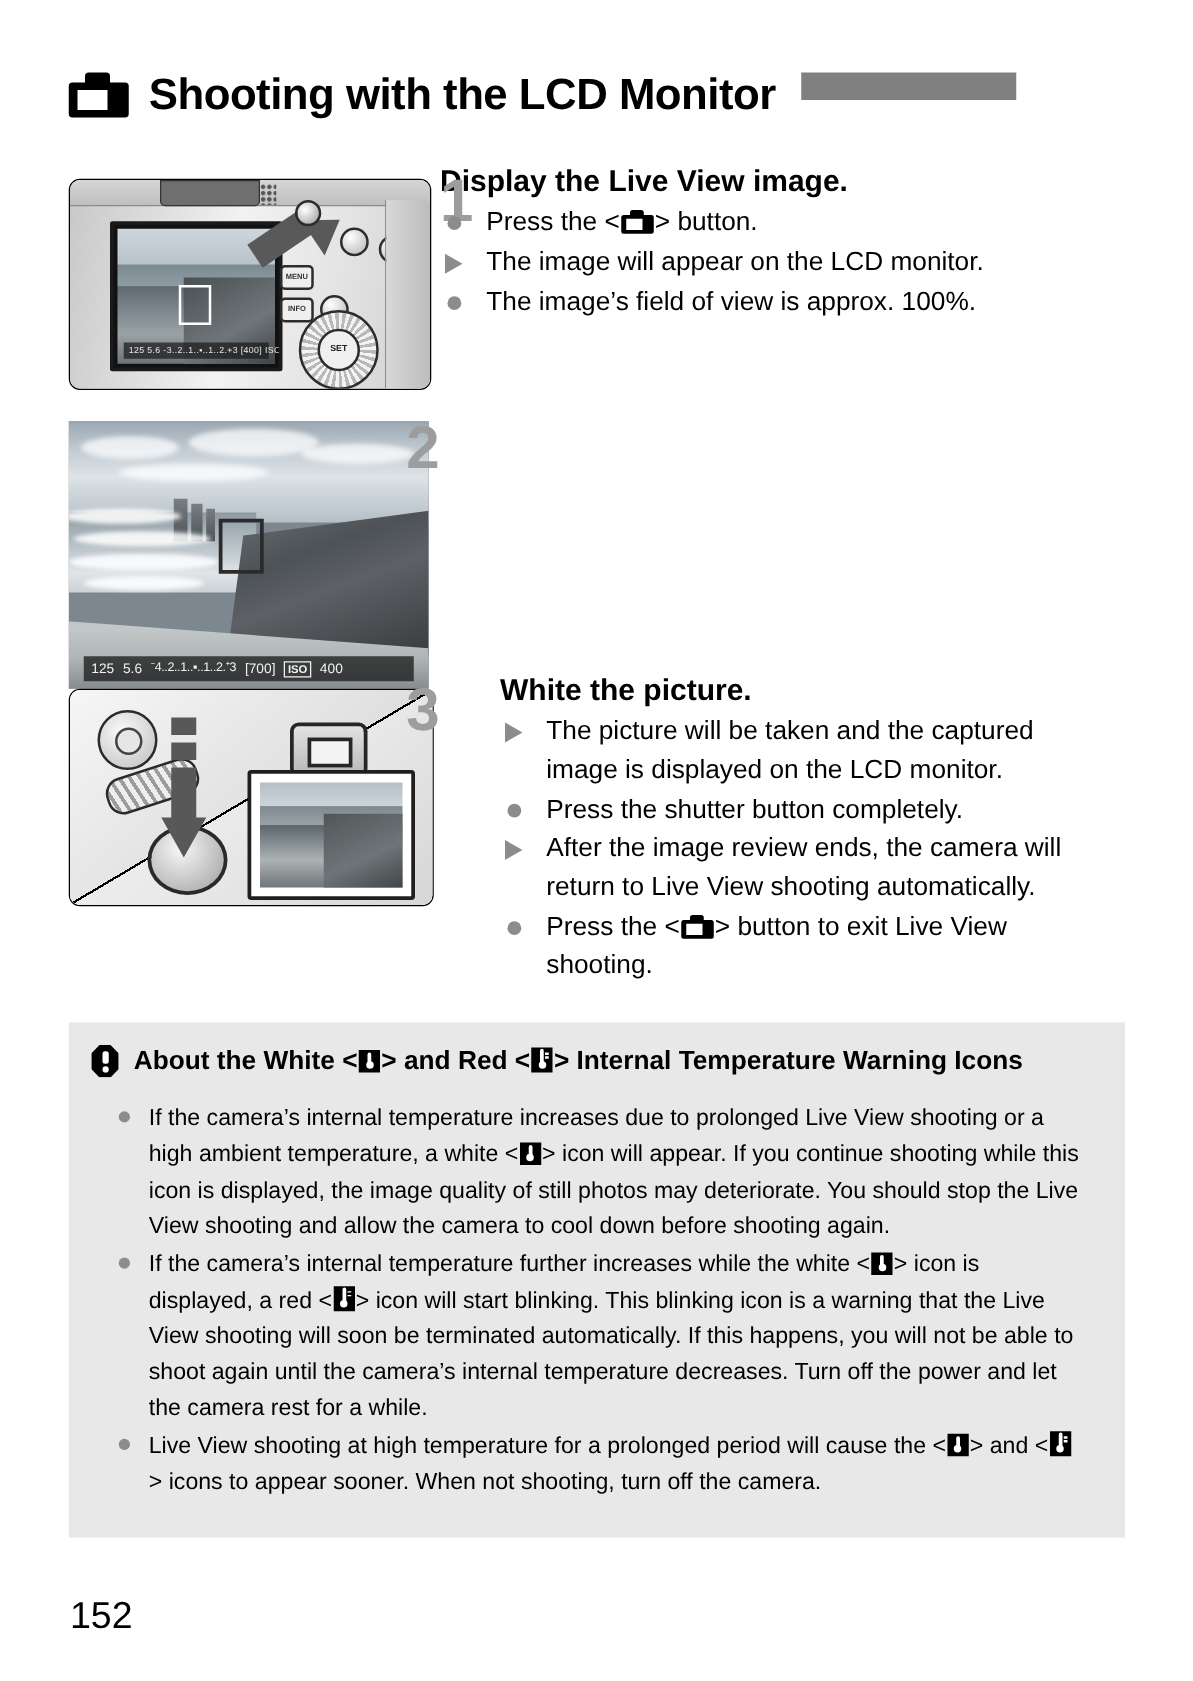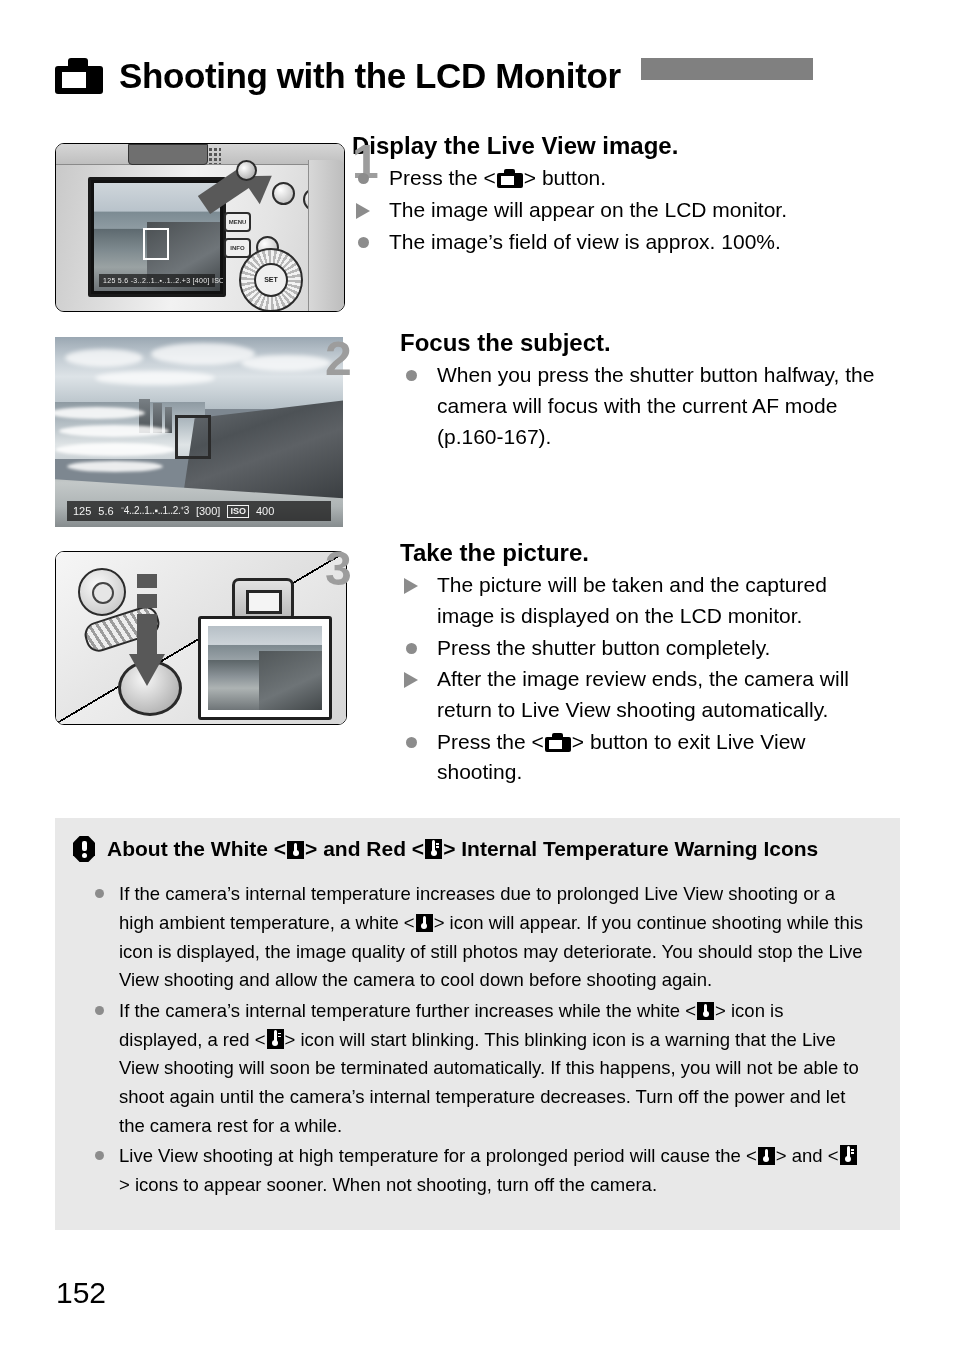--- a/index.html
+++ b/index.html
@@ -570,15 +570,6 @@
 
 <div class="step" style="left:325px; top:330px; width:555px;">
   <span class="step-num" style="left:0; top:5px;">2</span>
-  <div style="margin-left:75px;">
-    <div class="step-title">Focus the subject.</div>
-    <ul class="bullets">
-      <li>
-        <span class="mk dot"></span>
-        <span>When you press the shutter button halfway, the camera will focus with the current AF mode (p.160-167).</span>
-      </li>
-    </ul>
-  </div>
 </div>
 
 <div class="step" style="left:325px; top:540px; width:560px;">

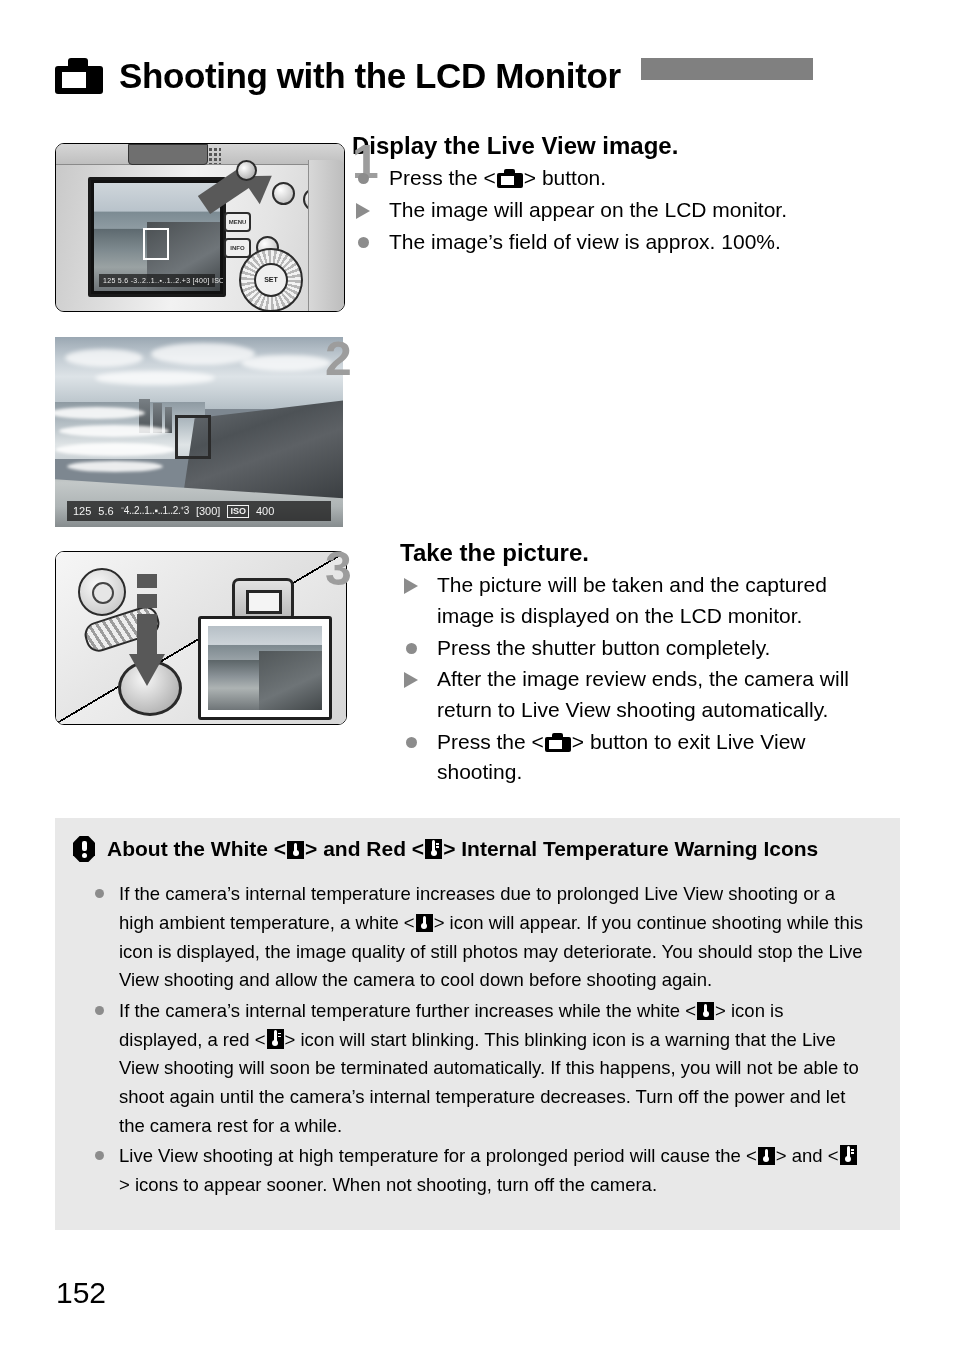--- a/index.html
+++ b/index.html
@@ -82,7 +82,7 @@
   }
   .fig2 {
     left: 55px; top: 337px;
-    width: 288px; height: 190px;
+    width: 288px; height: 214px;
     background: #7d8790;
   }
   .fig3 {

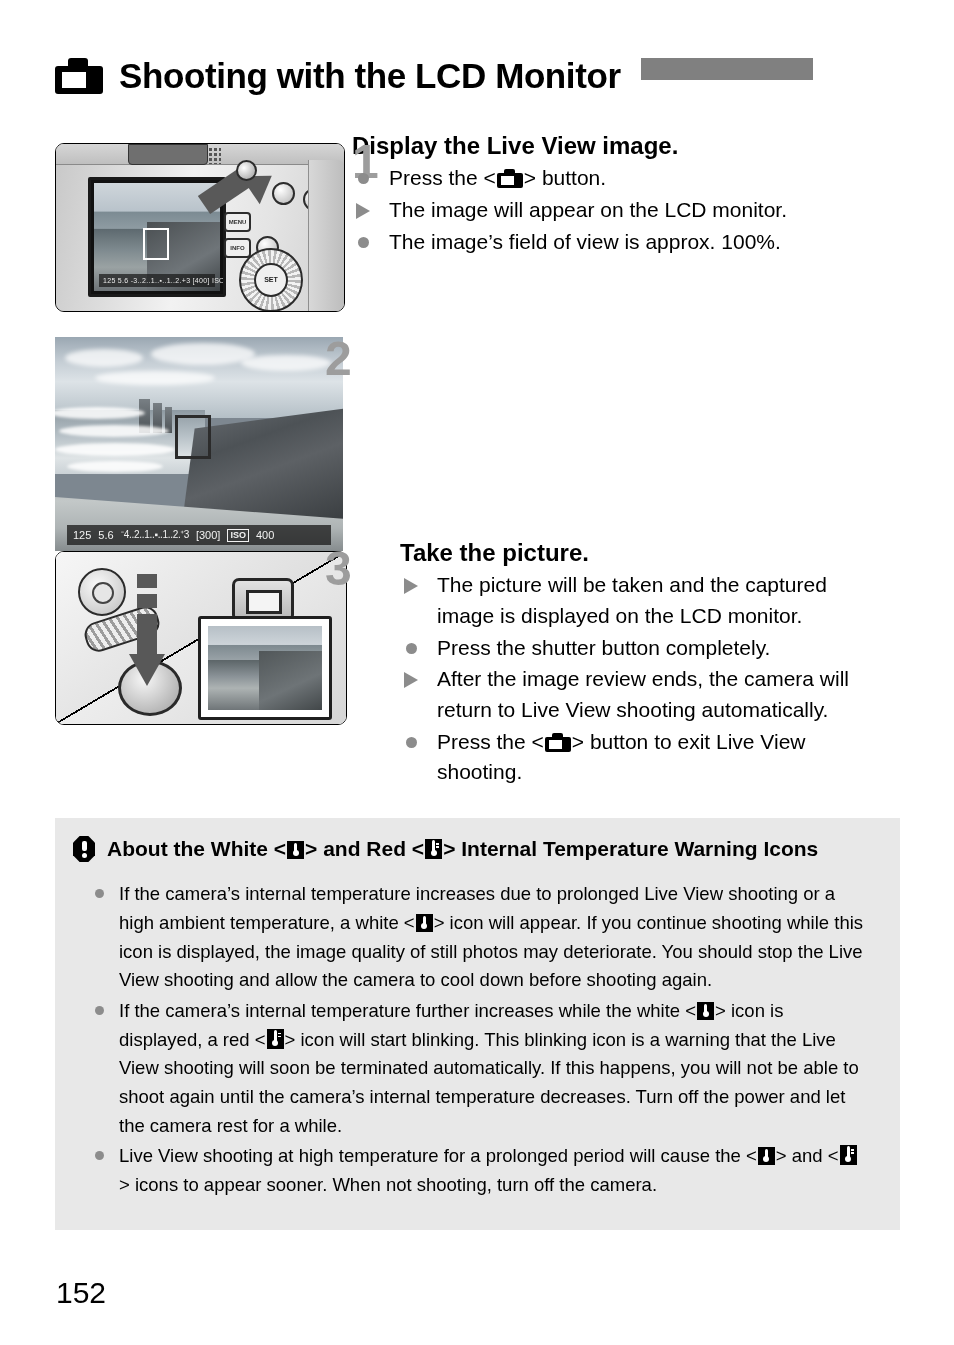--- a/index.html
+++ b/index.html
@@ -521,7 +521,7 @@
     <span>125</span>
     <span>5.6</span>
     <span class="f2-meter">⁻4..2..1..▪..1..2.⁺3</span>
-    <span>[300]</span>
+    <span>[700]</span>
     <span class="iso-badge">ISO</span>
     <span>400</span>
   </div>

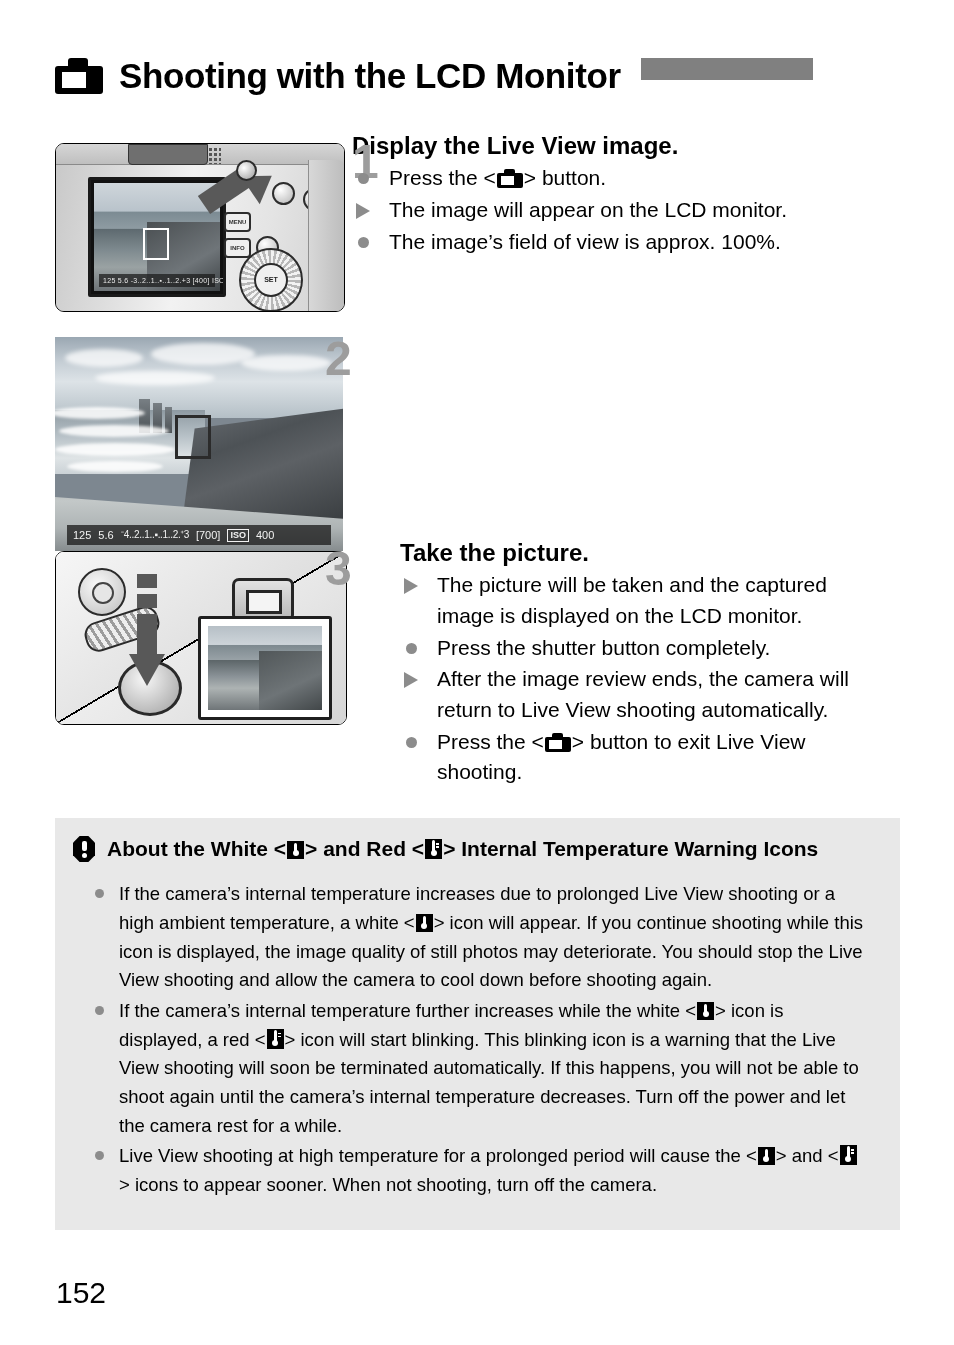--- a/index.html
+++ b/index.html
@@ -575,7 +575,7 @@
 <div class="step" style="left:325px; top:540px; width:560px;">
   <span class="step-num" style="left:0; top:5px;">3</span>
   <div style="margin-left:75px;">
-    <div class="step-title">Take the picture.</div>
+    <div class="step-title">White the picture.</div>
     <ul class="bullets">
       <li>
         <span class="mk tri"></span>

